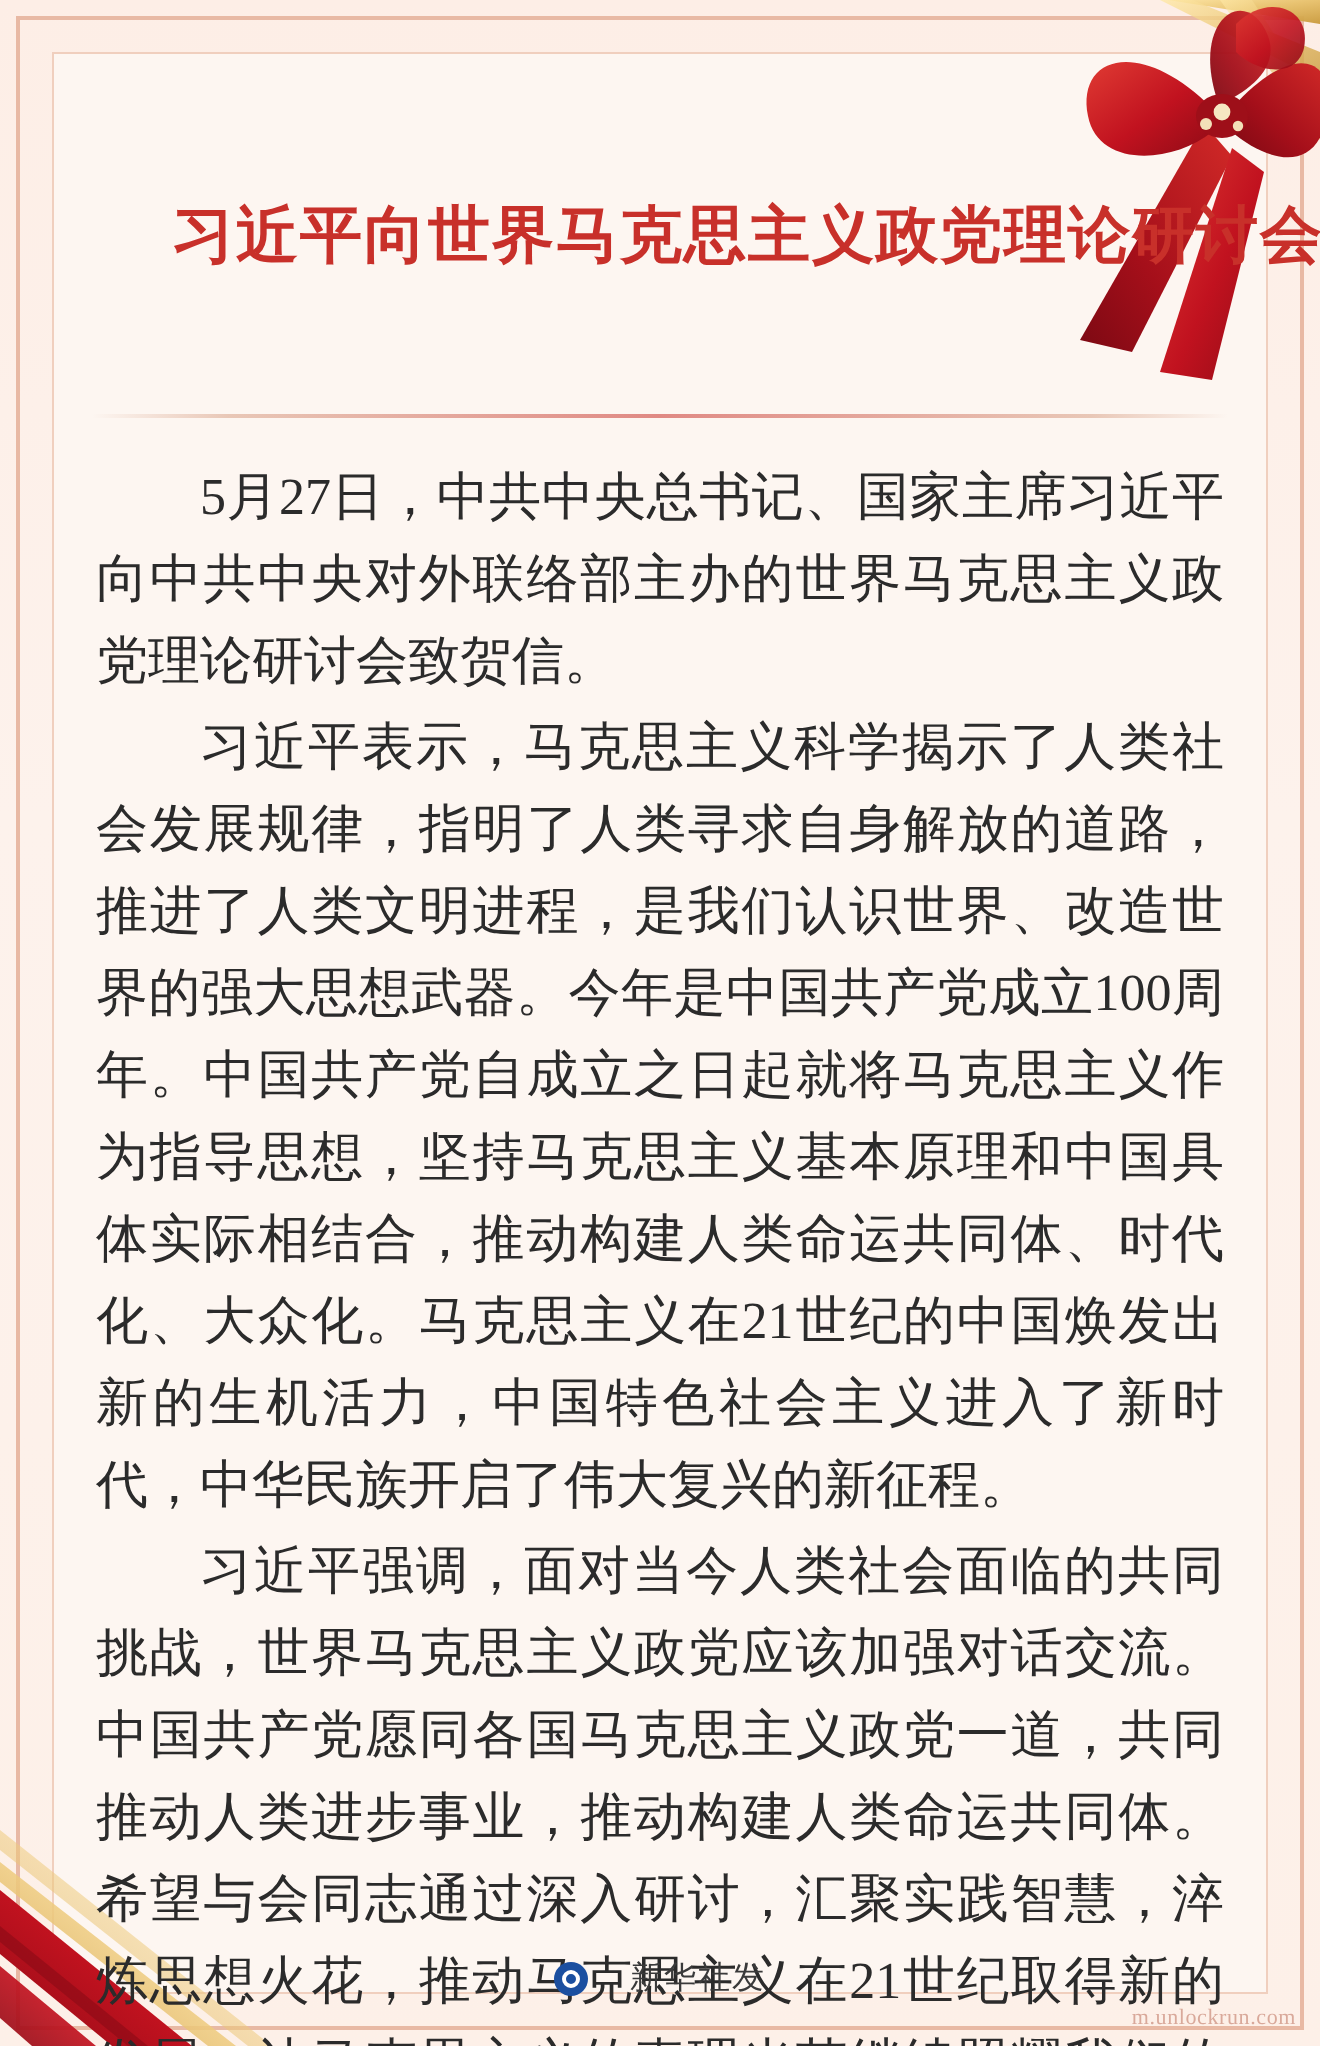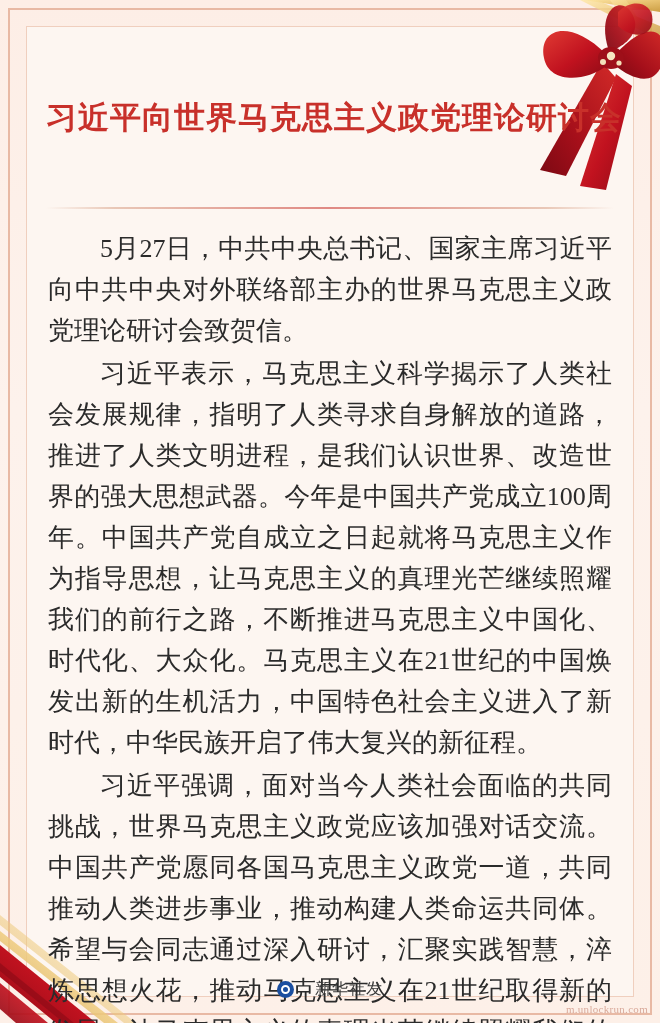--- a/index.html
+++ b/index.html
@@ -66,6 +66,7 @@
     letter-spacing: 1px;
     color: #c8302a;
     white-space: nowrap;
+    margin-left: 40px;
   }
   .title-rule {
     position: absolute;

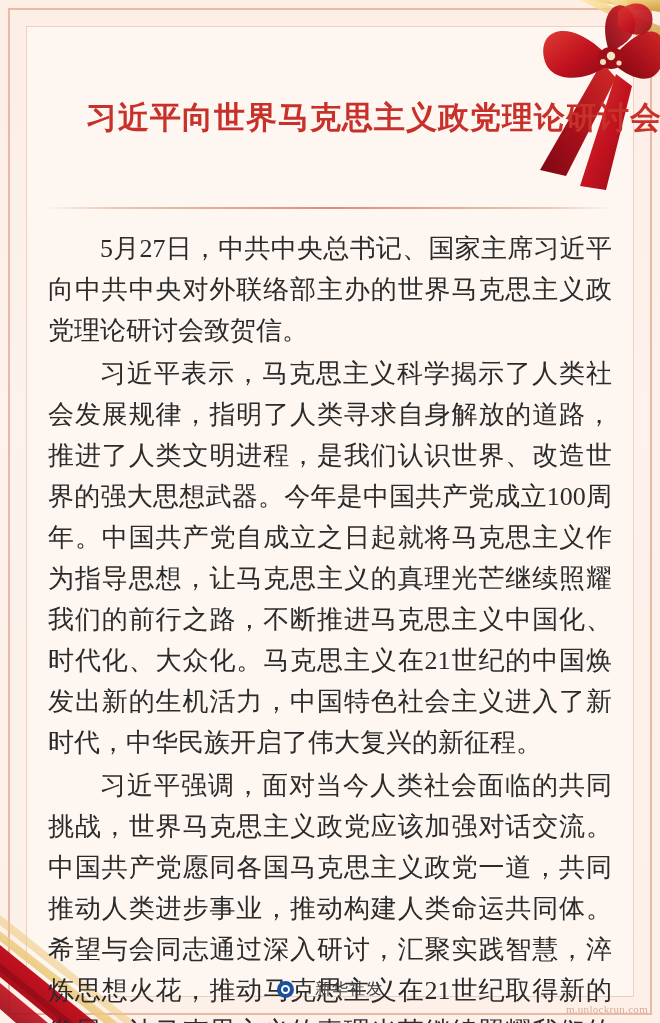--- a/index.html
+++ b/index.html
@@ -219,7 +219,7 @@
 
   <div class="body-text">
     <p>5月27日，中共中央总书记、国家主席习近平向中共中央对外联络部主办的世界马克思主义政党理论研讨会致贺信。</p>
-    <p>习近平表示，马克思主义科学揭示了人类社会发展规律，指明了人类寻求自身解放的道路，推进了人类文明进程，是我们认识世界、改造世界的强大思想武器。今年是中国共产党成立100周年。中国共产党自成立之日起就将马克思主义作为指导思想，让马克思主义的真理光芒继续照耀我们的前行之路，不断推进马克思主义中国化、时代化、大众化。马克思主义在21世纪的中国焕发出新的生机活力，中国特色社会主义进入了新时代，中华民族开启了伟大复兴的新征程。</p>
+    <p>习近平表示，马克思主义科学揭示了人类社会发展规律，指明了人类寻求自身解放的道路，推进了人类文明进程，是我们认识世界、改造世界的强大思想武器。今年是中国共产党成立100周年。中国共产党自成立之日起就将马克思主义作为指导思想，坚持马克思主义基本原理和中国具体实际相结合，推动构建人类命运共同体、时代化、大众化。马克思主义在21世纪的中国焕发出新的生机活力，中国特色社会主义进入了新时代，中华民族开启了伟大复兴的新征程。</p>
     <p>习近平强调，面对当今人类社会面临的共同挑战，世界马克思主义政党应该加强对话交流。中国共产党愿同各国马克思主义政党一道，共同推动人类进步事业，推动构建人类命运共同体。希望与会同志通过深入研讨，汇聚实践智慧，淬炼思想火花，推动马克思主义在21世纪取得新的发展，让马克思主义的真理光芒继续照耀我们的前行之路。</p>
   </div>
 

